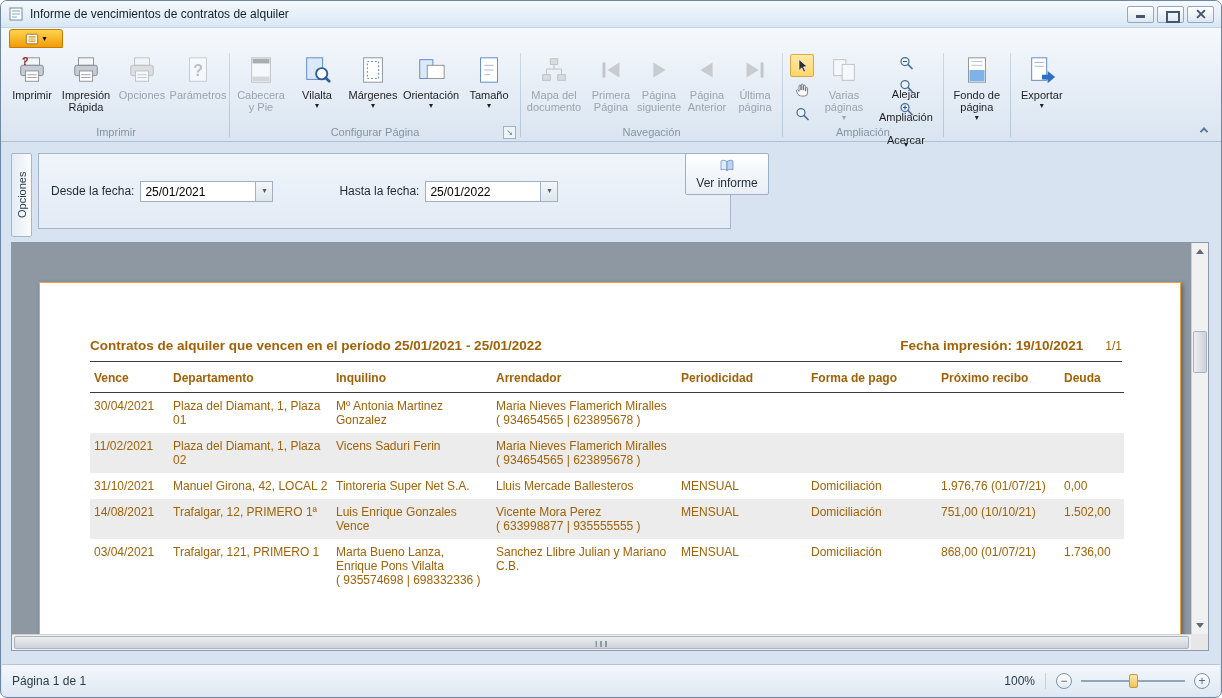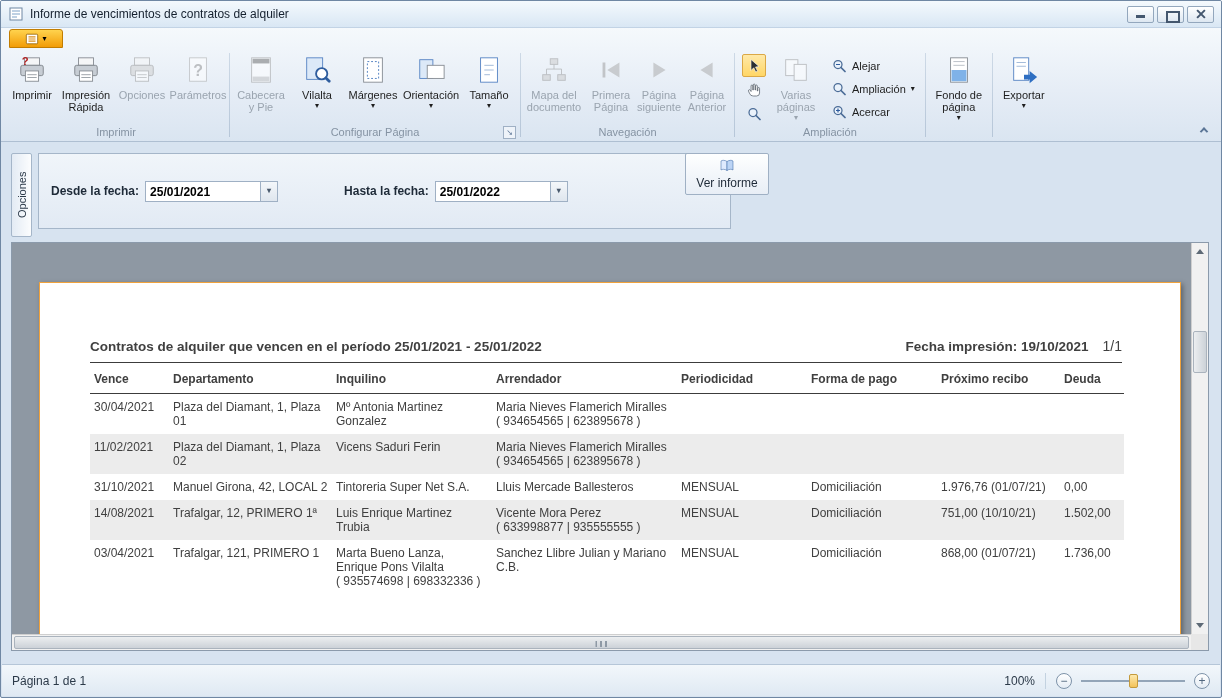--- a/index.html
+++ b/index.html
@@ -4,7 +4,7 @@
 <style>
   html,body{margin:0;padding:0;background:#fff;}
   *{box-sizing:border-box;}
-  .win{position:relative;width:1222px;height:698px;border:1px solid #6f87a3;border-radius:2px;
+  .win{position:relative;width:1222px;height:698px;border:1px solid #6f87a3;border-radius:7px;
        background:#d7e3f0;font-family:"Liberation Sans",sans-serif;overflow:hidden;}
 
   

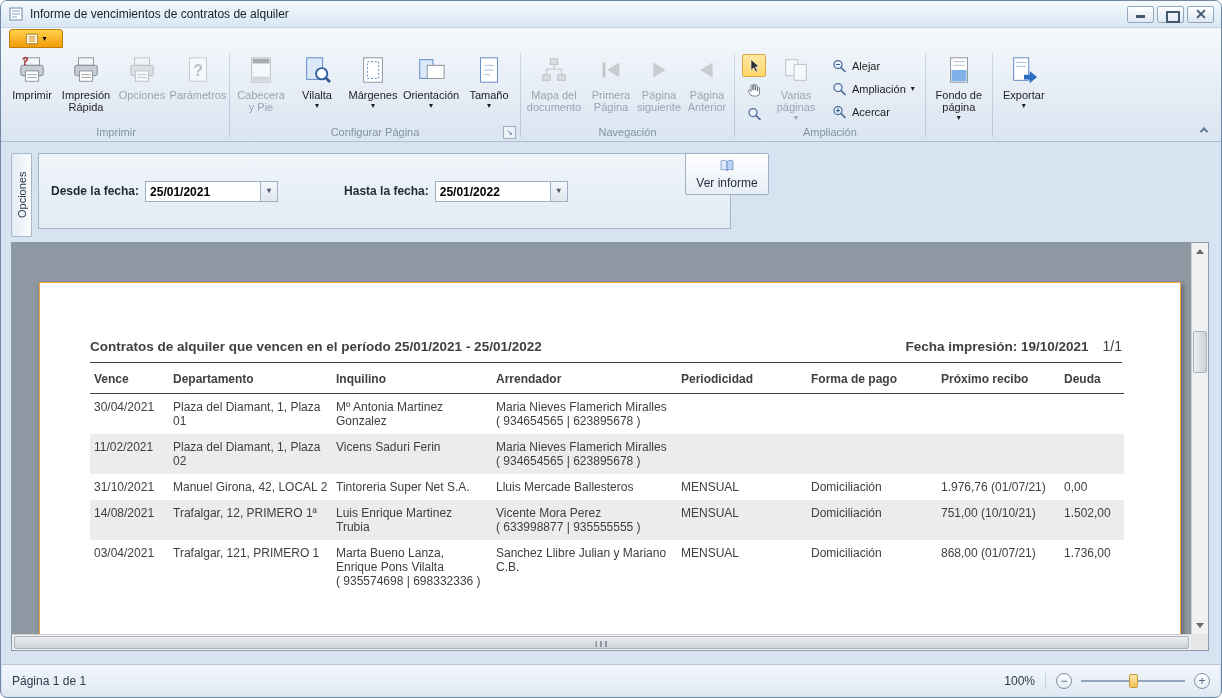--- a/index.html
+++ b/index.html
@@ -347,6 +347,12 @@
               <use href="#i-navprev"></use>
             </svg>
           <span>Página Anterior</span>
+        </div>
+        <div class="rbtn w48 dis">
+          <svg class="ic32">
+              <use href="#i-navlast"></use>
+            </svg>
+          <span>Última página</span>
         </div>
         <div class="glabel">Navegación</div>
       </div>

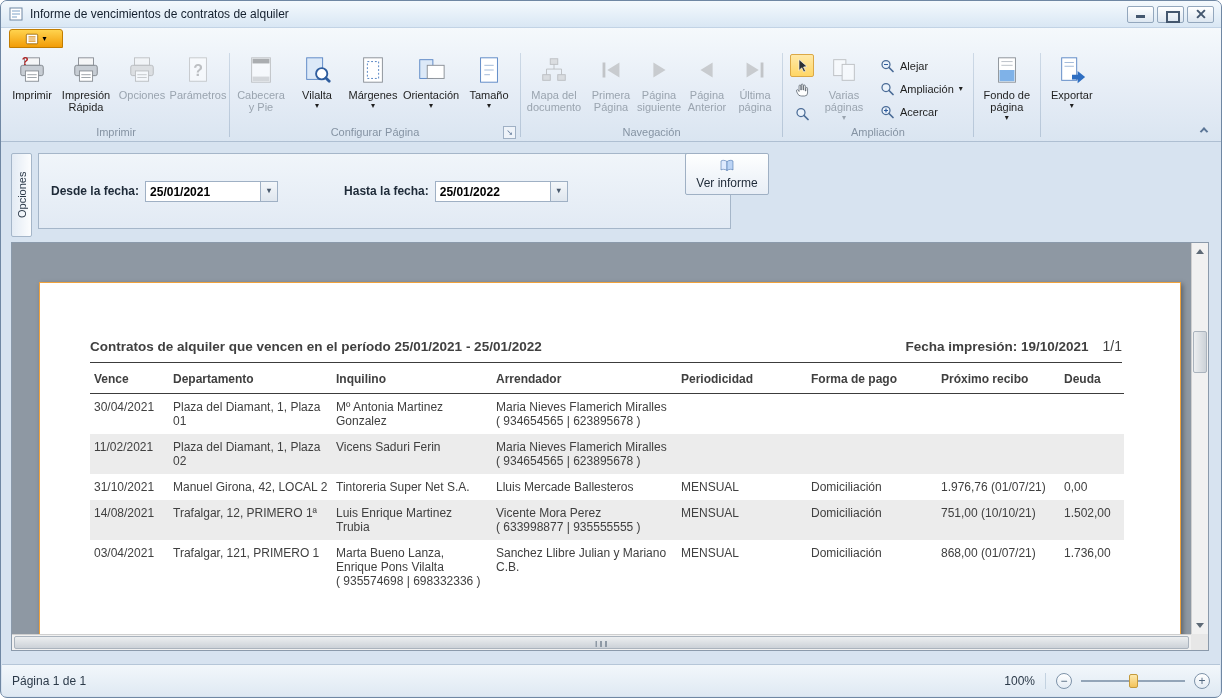--- a/index.html
+++ b/index.html
@@ -41,7 +41,7 @@
   .tbtn{width:24px;height:23px;border:1px solid transparent;border-radius:2px;display:flex;align-items:center;justify-content:center;margin-bottom:1px;cursor:default;}
   .tbtn.sel{background:linear-gradient(#ffe9a8,#ffd666);border-color:#dba846;}
   .zoomcol{display:flex;flex-direction:column;margin-top:3px;}
-  .mbtn{display:flex;align-items:center;gap:5px;height:23px;padding:0 6px;font-size:11px;color:#1e1e1e;border:1px solid transparent;border-radius:2px;cursor:default;}
+  .mbtn{display:flex;align-items:center;gap:17px;height:23px;padding:0 6px;font-size:11px;color:#1e1e1e;border:1px solid transparent;border-radius:2px;cursor:default;flex-direction:column;}
   .dlauncher{position:absolute;right:3px;bottom:2px;width:13px;height:13px;border:1px solid #9fb0c4;background:#eef3f9;
              font-size:8px;color:#5b7596;display:flex;align-items:center;justify-content:center;cursor:default;}
   .collapse{position:absolute;right:10px;bottom:5px;width:14px;height:12px;display:flex;align-items:center;justify-content:center;cursor:default;}

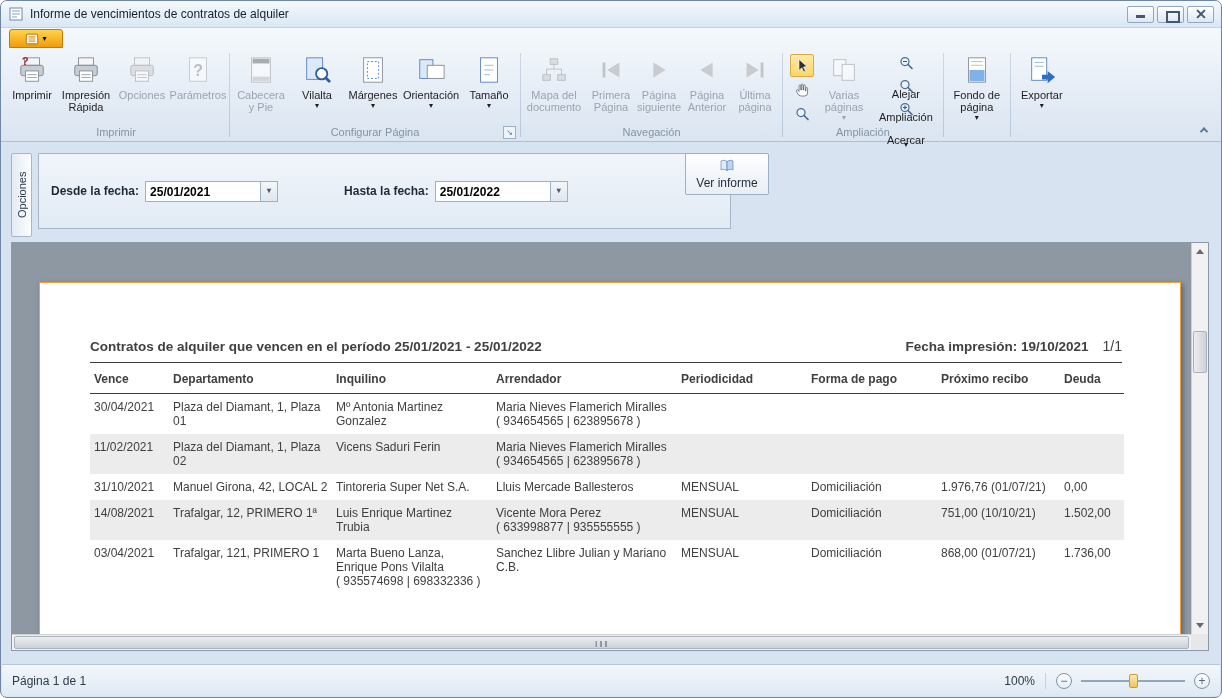--- a/index.html
+++ b/index.html
@@ -53,7 +53,7 @@
           border:1px solid #a5b6c9;border-radius:2px;display:flex;align-items:center;justify-content:center;
           writing-mode:vertical-rl;transform:rotate(180deg);font-size:11px;color:#2c3a49;cursor:default;}
   .optpanel{position:absolute;left:37px;top:11px;width:693px;height:76px;border:1px solid #a5b6c9;
-            background:linear-gradient(#f0f5fa,#e2eaf4);display:flex;align-items:center;padding:0 12px;font-weight:bold;}
+            background:linear-gradient(#f0f5fa,#e2eaf4);display:flex;align-items:center;padding:0 12px;}
   .flabel{font-size:12px;color:#1e2a38;margin-right:6px;white-space:nowrap;}
   .combo{width:133px;height:21px;background:#fff;border:1px solid #9fb0c4;display:flex;align-items:stretch;cursor:default;}
   .combo .val{flex:1;font-size:12px;padding:3px 4px 0;white-space:nowrap;overflow:hidden;}

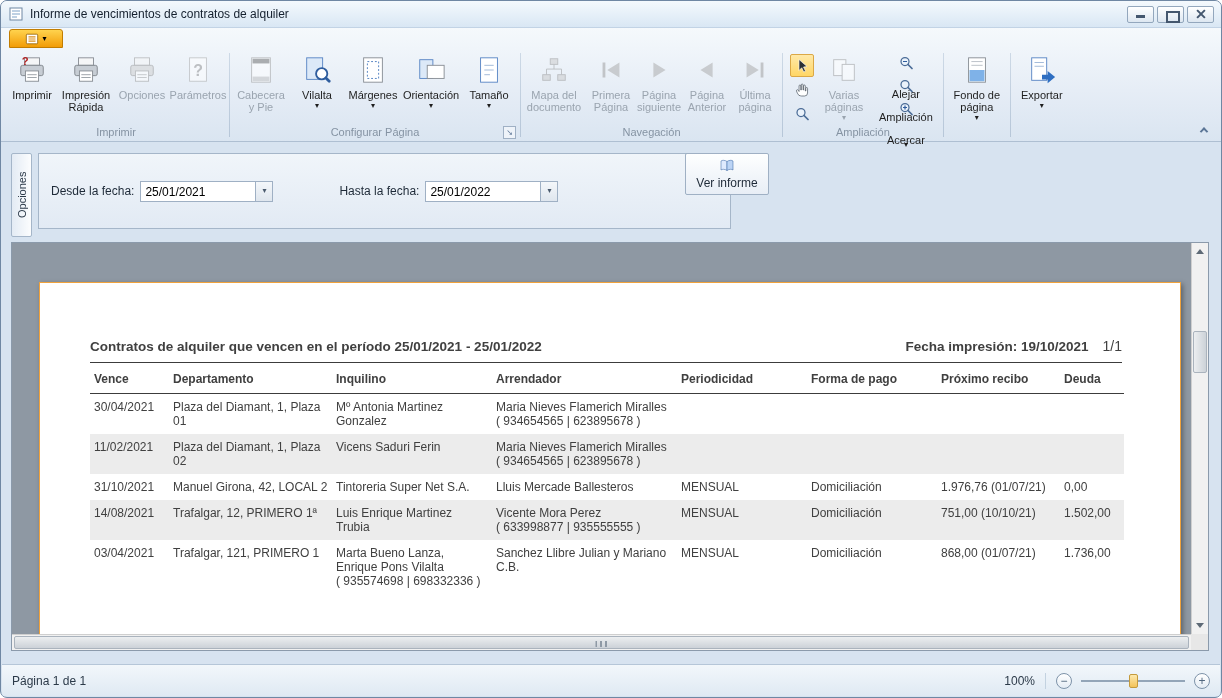--- a/index.html
+++ b/index.html
@@ -67,7 +67,7 @@
   
   .preview{position:absolute;top:241px;left:10px;right:12px;bottom:46px;background:#8e98a3;border:1px solid #8b9aab;overflow:hidden;}
   .page{position:absolute;left:27px;top:39px;width:1142px;height:700px;background:#fff;border:1px solid #f0a23c;box-shadow:2px 2px 5px rgba(0,0,0,.35);}
-  .page-inner{padding:55px 58px 0 50px;color:#404040;}
+  .page-inner{padding:55px 58px 0 50px;color:#a16207;}
   .title-row{display:flex;align-items:baseline;border-bottom:1px solid #3c3c3c;padding-bottom:8px;}
   .r-title{flex:1;font-weight:bold;font-size:13.5px;}
   .r-fecha{font-weight:bold;font-size:13.5px;white-space:nowrap;}

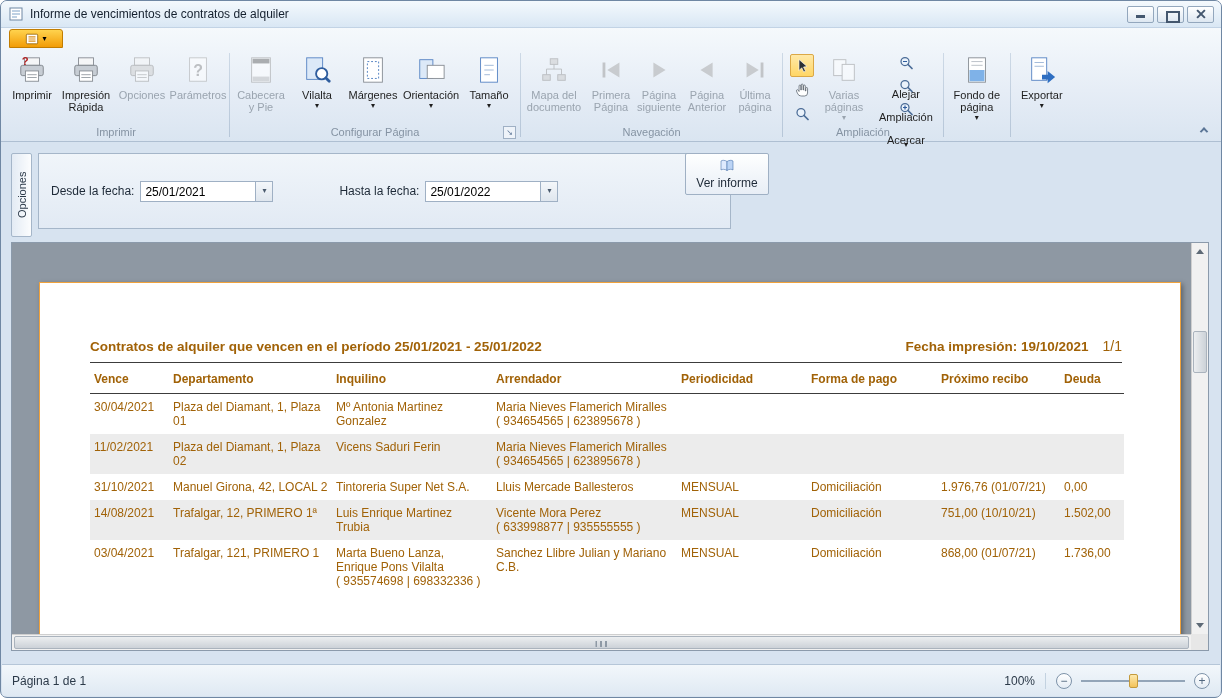--- a/index.html
+++ b/index.html
@@ -71,7 +71,7 @@
   .title-row{display:flex;align-items:baseline;border-bottom:1px solid #3c3c3c;padding-bottom:8px;}
   .r-title{flex:1;font-weight:bold;font-size:13.5px;}
   .r-fecha{font-weight:bold;font-size:13.5px;white-space:nowrap;}
-  .r-pageind{font-size:14px;margin-left:14px;}
+  .r-pageind{font-size:12px;margin-left:22px;}
   table.report{width:100%;border-collapse:collapse;table-layout:fixed;font-size:12px;}
   table.report th{text-align:left;font-weight:bold;padding:9px 4px 7px;border-bottom:1px solid #3c3c3c;white-space:nowrap;overflow:hidden;}
   table.report td{padding:6px 4px;vertical-align:top;white-space:pre-line;overflow:hidden;}

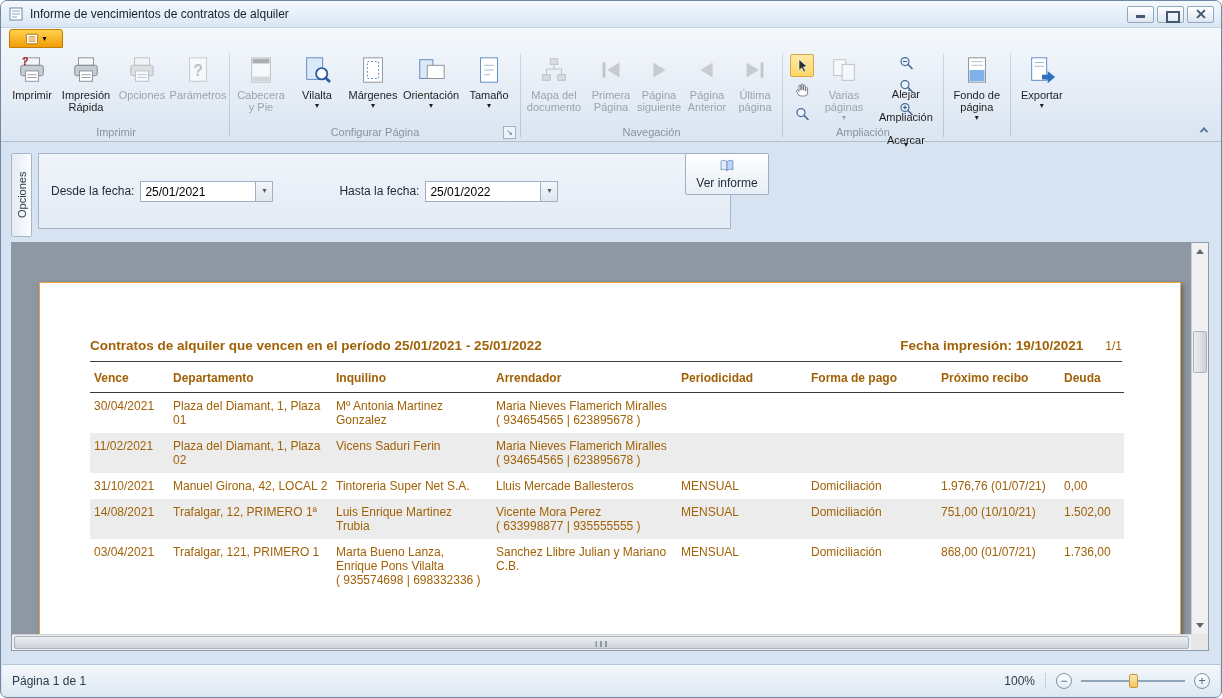--- a/index.html
+++ b/index.html
@@ -529,7 +529,7 @@
             <tr>
               <td>14/08/2021</td>
               <td>Trafalgar, 12, PRIMERO 1ª</td>
-              <td>Luis Enrique Martinez Trubia</td>
+              <td>Luis Enrique Gonzales Vence</td>
               <td>Vicente Mora Perez
 ( 633998877 | 935555555 )</td>
               <td>MENSUAL</td>

